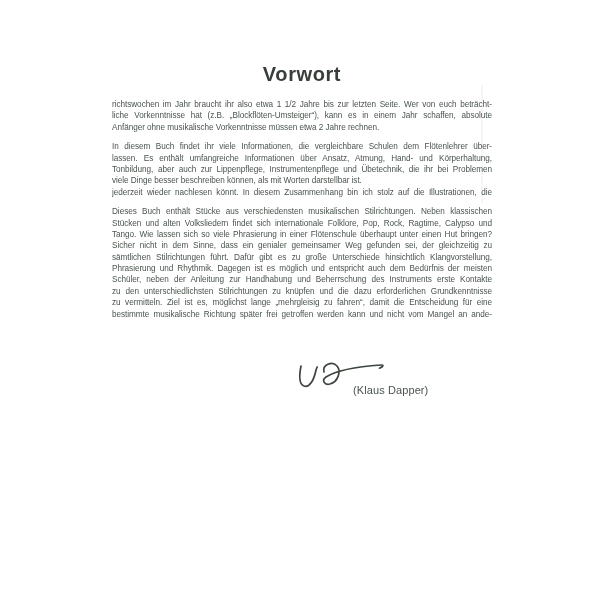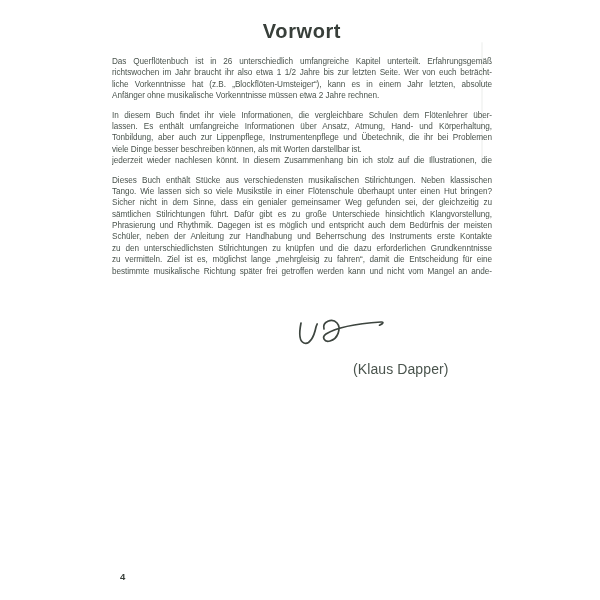--- a/index.html
+++ b/index.html
@@ -16,6 +16,7 @@
     width: 600px;
     height: 524px;
     background: var(--background, #ffffff);
+    margin-top: 43px;
   }
   .page-title {
     position: absolute;

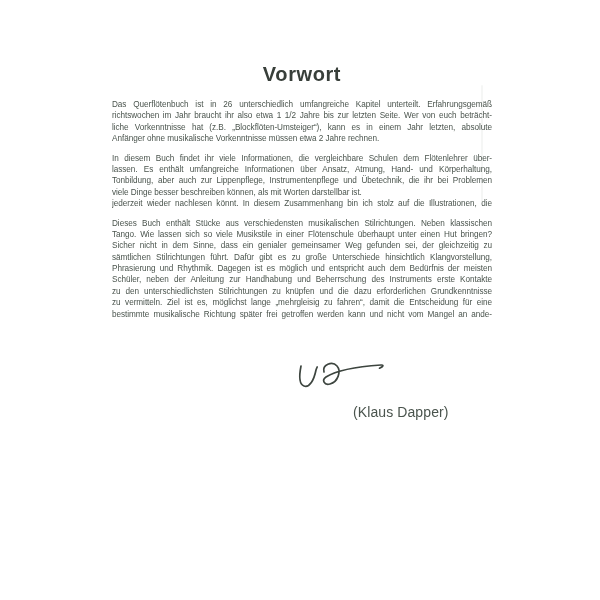--- a/index.html
+++ b/index.html
@@ -95,7 +95,6 @@
 
   <div class="text-block">
       <div class="paragraph">
-        <div class="line">Das Querflötenbuch ist in 26 unterschiedlich umfangreiche Kapitel unterteilt. Erfahrungsgemäß</div>
         <div class="line">richtswochen im Jahr braucht ihr also etwa 1 1/2 Jahre bis zur letzten Seite. Wer von euch beträcht-</div>
         <div class="line">liche Vorkenntnisse hat (z.B. „Blockflöten-Umsteiger“), kann es in einem Jahr letzten, absolute</div>
         <div class="line last">Anfänger ohne musikalische Vorkenntnisse müssen etwa 2 Jahre rechnen.</div>

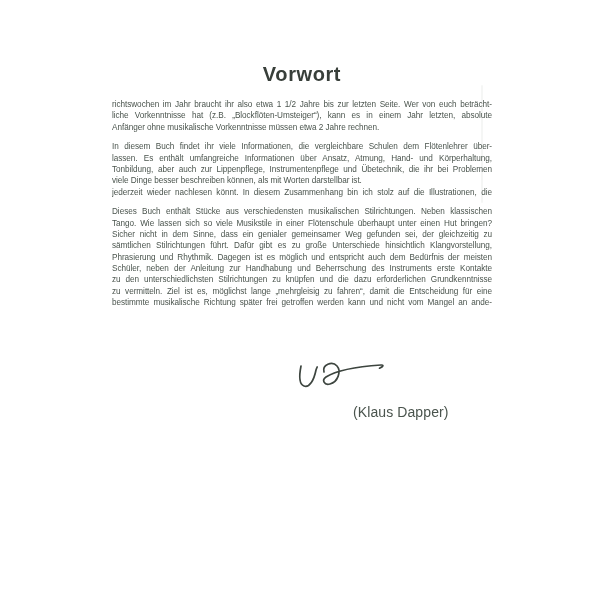--- a/index.html
+++ b/index.html
@@ -96,7 +96,7 @@
   <div class="text-block">
       <div class="paragraph">
         <div class="line">richtswochen im Jahr braucht ihr also etwa 1 1/2 Jahre bis zur letzten Seite. Wer von euch beträcht-</div>
-        <div class="line">liche Vorkenntnisse hat (z.B. „Blockflöten-Umsteiger“), kann es in einem Jahr letzten, absolute</div>
+        <div class="line">liche Vorkenntnisse hat (z.B. „Blockflöten-Umsteiger“), kann es in einem Jahr schaffen, absolute</div>
         <div class="line last">Anfänger ohne musikalische Vorkenntnisse müssen etwa 2 Jahre rechnen.</div>
       </div>
       <div class="paragraph">

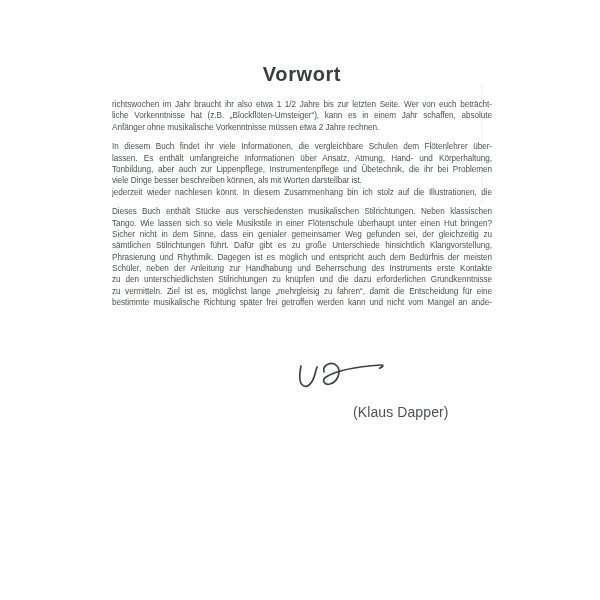--- a/index.html
+++ b/index.html
@@ -108,6 +108,7 @@
       </div>
       <div class="paragraph">
         <div class="line">Dieses Buch enthält Stücke aus verschiedensten musikalischen Stilrichtungen. Neben klassischen</div>
+        <div class="line">Stücken und alten Volksliedern findet sich internationale Folklore, Pop, Rock, Ragtime, Calypso und</div>
         <div class="line">Tango. Wie lassen sich so viele Musikstile in einer Flötenschule überhaupt unter einen Hut bringen?</div>
         <div class="line">Sicher nicht in dem Sinne, dass ein genialer gemeinsamer Weg gefunden sei, der gleichzeitig zu</div>
         <div class="line">sämtlichen Stilrichtungen führt. Dafür gibt es zu große Unterschiede hinsichtlich Klangvorstellung,</div>

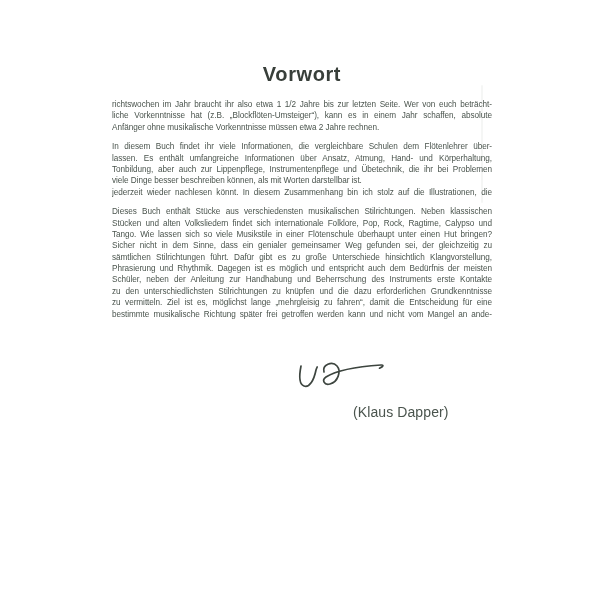--- a/index.html
+++ b/index.html
@@ -109,7 +109,7 @@
       <div class="paragraph">
         <div class="line">Dieses Buch enthält Stücke aus verschiedensten musikalischen Stilrichtungen. Neben klassischen</div>
         <div class="line">Stücken und alten Volksliedern findet sich internationale Folklore, Pop, Rock, Ragtime, Calypso und</div>
-        <div class="line">Tango. Wie lassen sich so viele Musikstile in einer Flötenschule überhaupt unter einen Hut bringen?</div>
+        <div class="line">Tango. Wie lassen sich so viele Phrasierung in einer Flötenschule überhaupt unter einen Hut bringen?</div>
         <div class="line">Sicher nicht in dem Sinne, dass ein genialer gemeinsamer Weg gefunden sei, der gleichzeitig zu</div>
         <div class="line">sämtlichen Stilrichtungen führt. Dafür gibt es zu große Unterschiede hinsichtlich Klangvorstellung,</div>
         <div class="line">Phrasierung und Rhythmik. Dagegen ist es möglich und entspricht auch dem Bedürfnis der meisten</div>

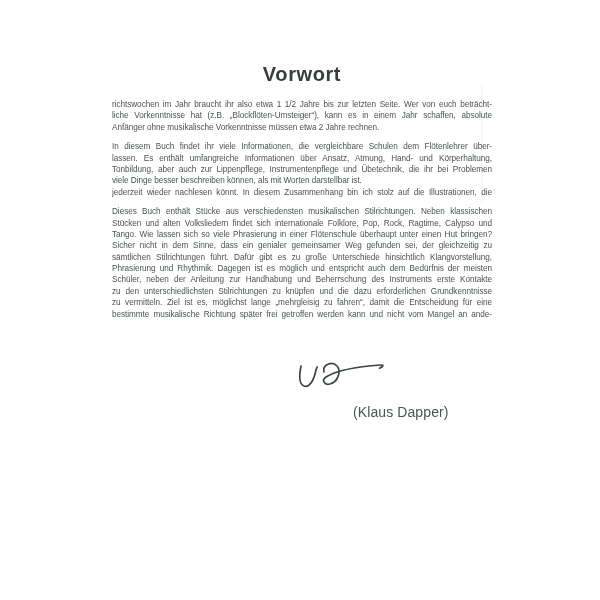--- a/index.html
+++ b/index.html
@@ -63,8 +63,8 @@
   .signature-name {
     position: absolute;
     left: 353px;
-    top: 361px;
-    font-size: 14px;
+    top: 341px;
+    font-size: 11px;
     letter-spacing: 0.1px;
     color: var(--text, #4a544d);
   }

